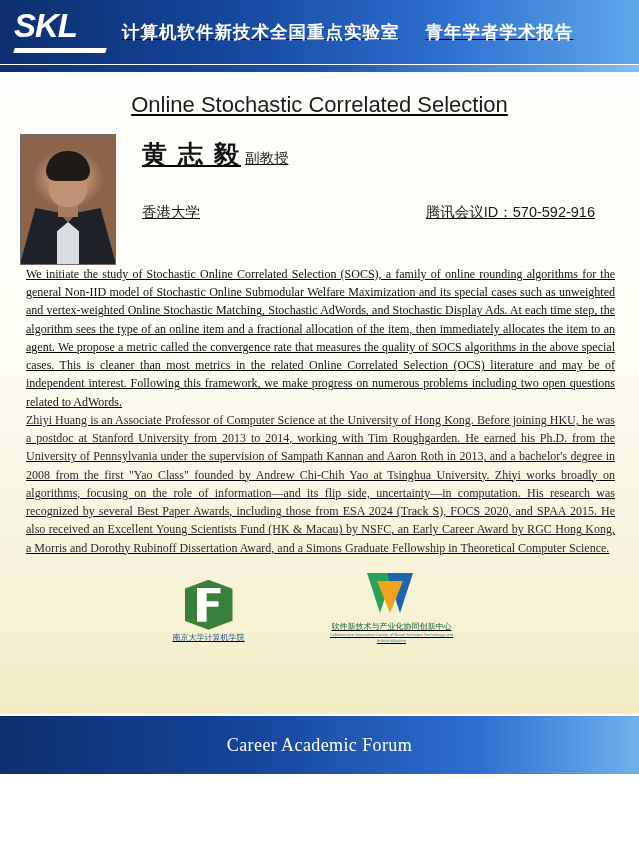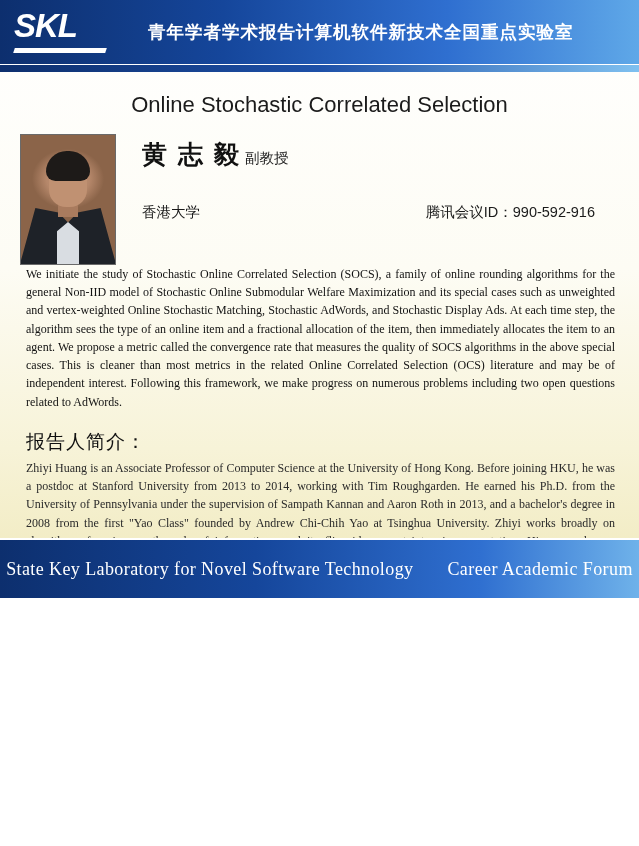--- a/index.html
+++ b/index.html
@@ -16,10 +16,11 @@
   .poster {
     position: relative;
     width: 639px;
-    height: 598px;
+    height: 774px;
     background: linear-gradient(180deg, #ffffff 0%, #fdfcf4 45%, #f7f3d8 75%, #f2ecc4 92%, #efe8b8 100%);
     box-sizing: border-box;
     overflow: hidden;
+    text-decoration: underline;
   }
 
   

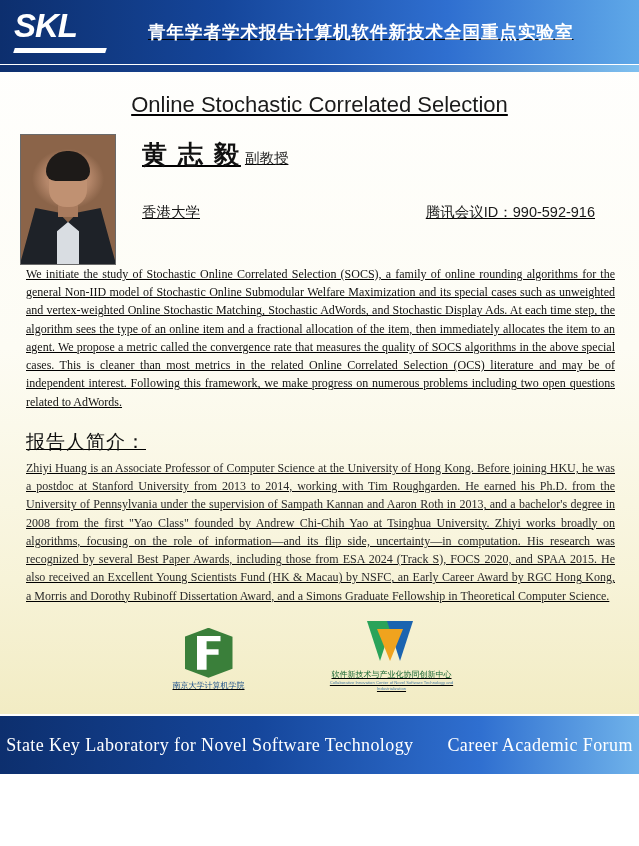--- a/index.html
+++ b/index.html
@@ -316,8 +316,8 @@
       <div class="logo-text">SKL</div>
       <div class="logo-underline"></div>
     </div>
+    <div class="header-title">计算机软件新技术全国重点实验室</div>
     <div class="header-title second">青年学者学术报告</div>
-    <div class="header-title">计算机软件新技术全国重点实验室</div>
   </div>
   <div class="header-rule"></div>
 

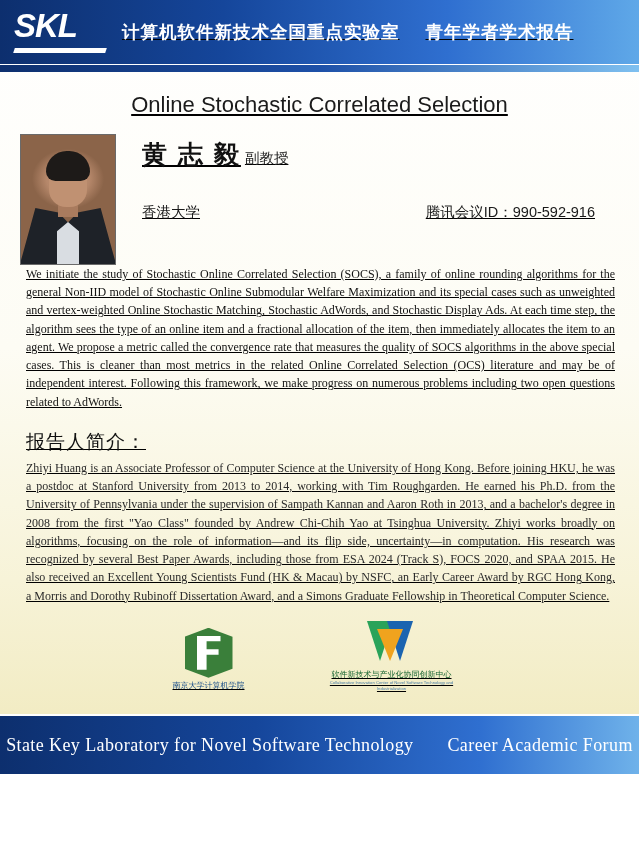--- a/index.html
+++ b/index.html
@@ -338,7 +338,7 @@
       </div>
       <div class="info-line second">
         <span class="info-left">香港大学</span>
-        <span class="info-right">腾讯会议ID：990-592-916</span>
+        <span class="info-right">腾讯会议ID：570-592-916</span>
       </div>
     </div>
   </div>

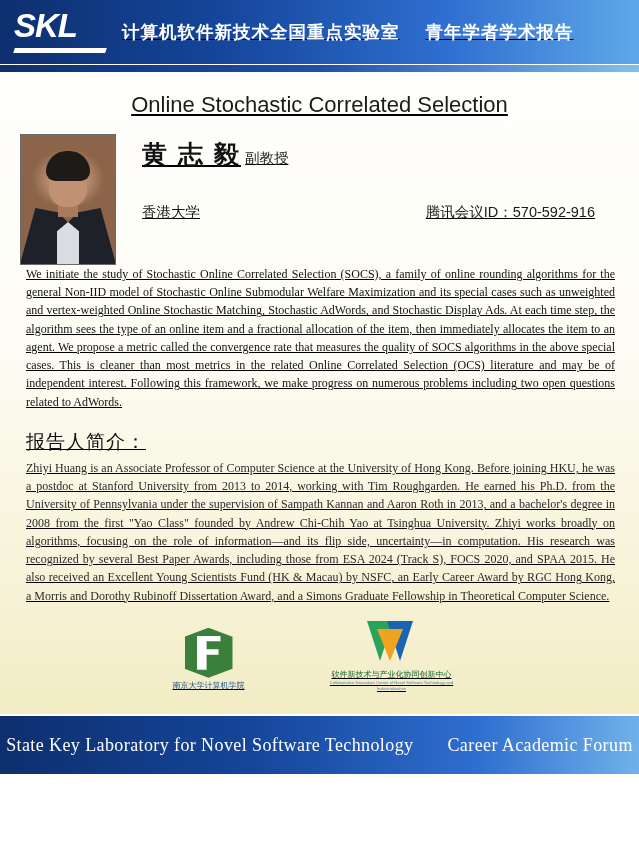--- a/index.html
+++ b/index.html
@@ -348,7 +348,6 @@
   </div>
 
   <div class="section">
-    <div class="section-head bio-head">报告人简介：</div>
     <p class="bio-body">Zhiyi Huang is an Associate Professor of Computer Science at the University of Hong Kong. Before joining HKU, he was a postdoc at Stanford University from 2013 to 2014, working with Tim Roughgarden. He earned his Ph.D. from the University of Pennsylvania under the supervision of Sampath Kannan and Aaron Roth in 2013, and a bachelor's degree in 2008 from the first "Yao Class" founded by Andrew Chi-Chih Yao at Tsinghua University. Zhiyi works broadly on algorithms, focusing on the role of information—and its flip side, uncertainty—in computation. His research was recognized by several Best Paper Awards, including those from ESA 2024 (Track S), FOCS 2020, and SPAA 2015. He also received an Excellent Young Scientists Fund (HK &amp; Macau) by NSFC, an Early Career Award by RGC Hong Kong, a Morris and Dorothy Rubinoff Dissertation Award, and a Simons Graduate Fellowship in Theoretical Computer Science.</p>
   </div>
 

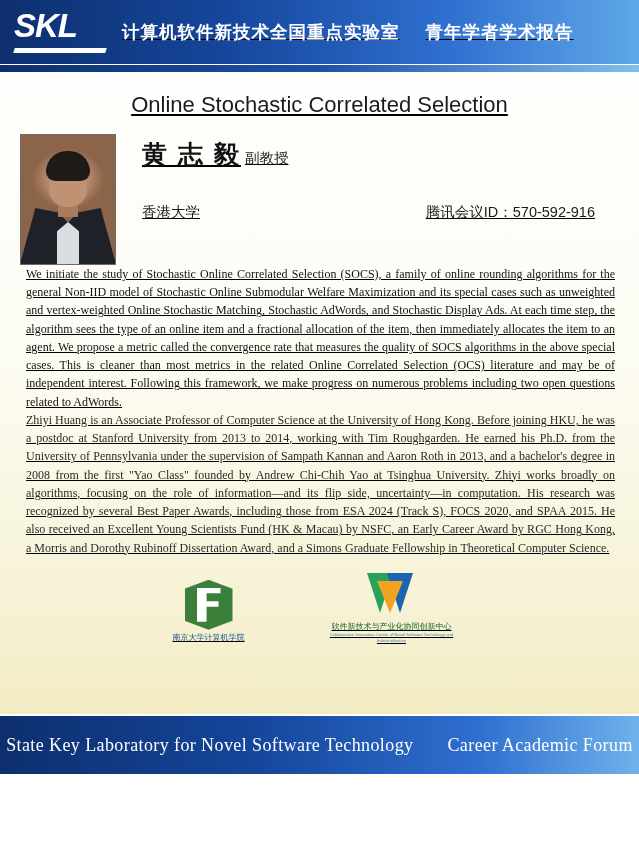--- a/index.html
+++ b/index.html
@@ -373,7 +373,6 @@
   </div>
 
   <div class="footer">
-    <div class="footer-text">State Key Laboratory for Novel Software Technology</div>
     <div class="footer-text">Career  Academic Forum</div>
   </div>
 

